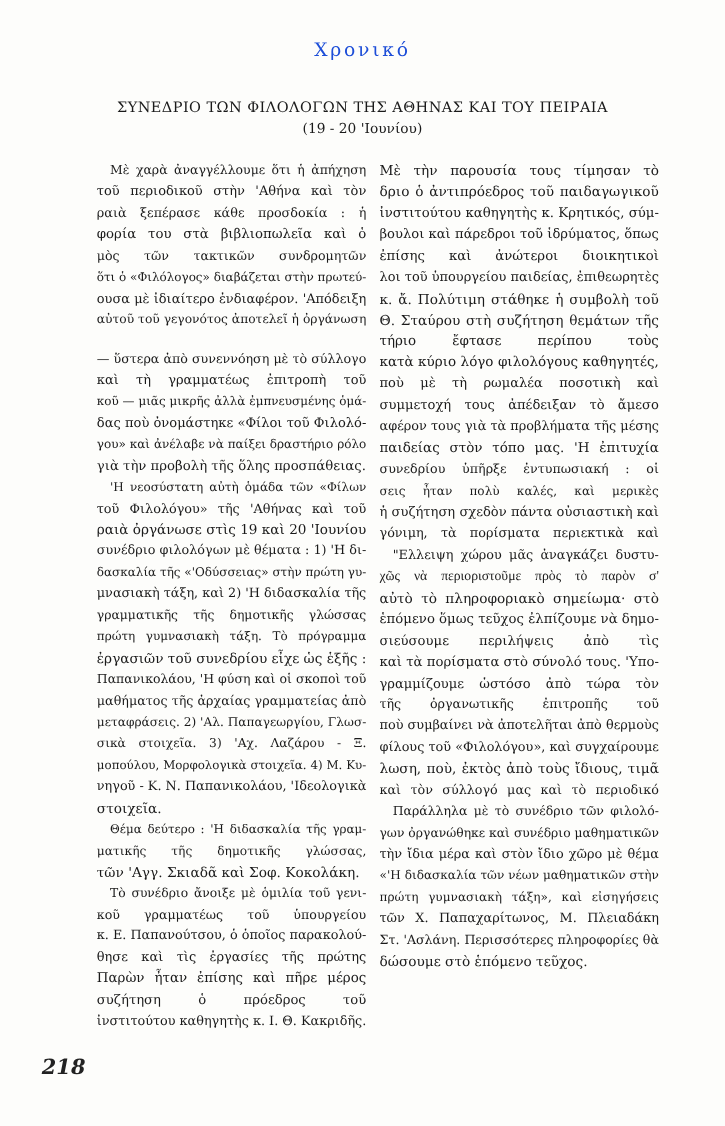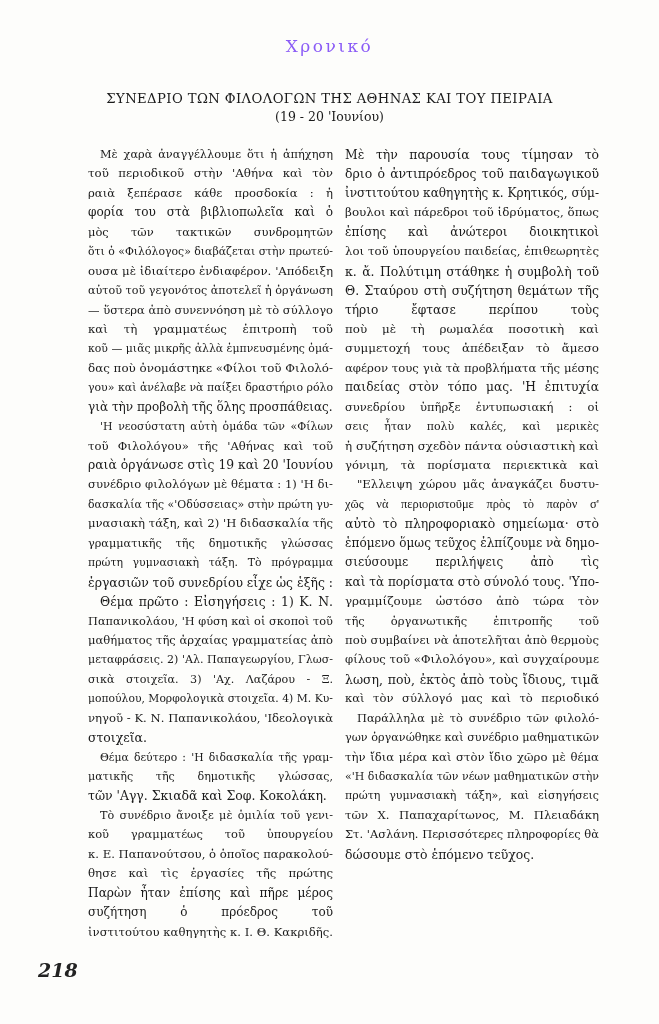--- a/index.html
+++ b/index.html
@@ -9,7 +9,7 @@
   }
   .section-title {
     position:absolute; top:36px; left:0; width:659px; text-align:center;
-    font-size:17px; letter-spacing:2.5px; color:#8b5cf6;
+    font-size:17px; letter-spacing:2.5px; color:#1d4ed8;
   }
   .heading {
     position:absolute; top:91px; left:0; width:659px; text-align:center;

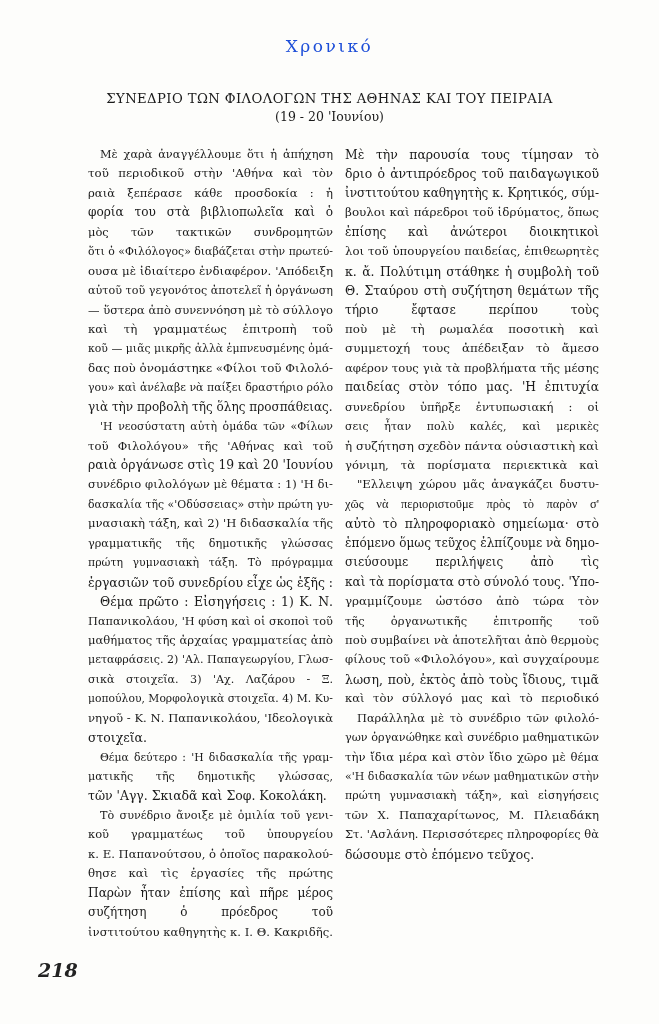--- a/index.html
+++ b/index.html
@@ -50,7 +50,7 @@
     <span class="line" style="white-space: normal; display: block; letter-spacing: 0px; font-size: 10.89px; overflow: hidden;">ὅτι ὁ «Φιλόλογος» διαβάζεται στὴν πρωτεύ-</span>
     <span class="line" style="white-space: normal; display: block; letter-spacing: 0px; font-size: 11.78px; overflow: hidden;">ουσα μὲ ἰδιαίτερο ἐνδιαφέρον. 'Απόδειξη</span>
     <span class="line" style="white-space: normal; display: block; letter-spacing: 0px; font-size: 11.17px; overflow: hidden;">αὐτοῦ τοῦ γεγονότος ἀποτελεῖ ἡ ὀργάνωση</span>
-    <span class="line" style="white-space: normal; display: block; letter-spacing: 0px; font-size: 11.51px; overflow: hidden;">— ὕστερα ἀπὸ συνεννόηση μὲ τὸ σύλλογο</span>
+    <span class="line" style="white-space: normal; display: block; letter-spacing: 0px; font-size: 11.51px; overflow: hidden; margin-top: 16px;">— ὕστερα ἀπὸ συνεννόηση μὲ τὸ σύλλογο</span>
     <span class="line" style="white-space: normal; display: block; letter-spacing: 0px; font-size: 11.78px; overflow: hidden;">καὶ τὴ γραμματέως ἐπιτροπὴ τοῦ περιοδι-</span>
     <span class="line" style="white-space: normal; display: block; letter-spacing: 0px; font-size: 10.89px; overflow: hidden;">κοῦ — μιᾶς μικρῆς ἀλλὰ ἐμπνευσμένης ὁμά-</span>
     <span class="line" style="white-space: normal; display: block; letter-spacing: 0px; font-size: 11.87px; overflow: hidden;">δας ποὺ ὀνομάστηκε «Φίλοι τοῦ Φιλολό-</span>

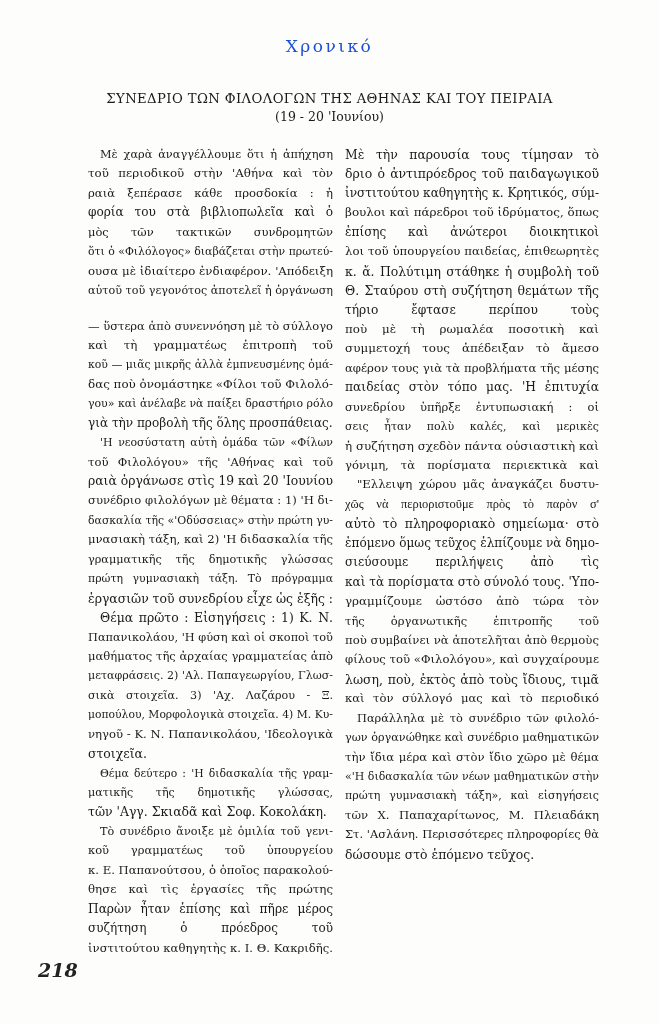--- a/index.html
+++ b/index.html
@@ -94,6 +94,7 @@
     <span class="line" style="white-space: normal; display: block; overflow: hidden;">κ. ἄ. Πολύτιμη στάθηκε ἡ συμβολὴ τοῦ</span>
     <span class="line" style="white-space: normal; display: block; overflow: hidden;">Θ. Σταύρου στὴ συζήτηση θεμάτων τῆς</span>
     <span class="line" style="white-space: normal; display: block; letter-spacing: 0px; font-size: 12.21px; overflow: hidden;">τήριο ἔφτασε περίπου τοὺς ἑπτακόσιους,</span>
+    <span class="line" style="white-space: normal; display: block; letter-spacing: 0px; font-size: 12.3px; overflow: hidden;">κατὰ κύριο λόγο φιλολόγους καθηγητές,</span>
     <span class="line" style="white-space: normal; display: block; letter-spacing: 0px; font-size: 11.84px; overflow: hidden;">ποὺ μὲ τὴ ρωμαλέα ποσοτικὴ καὶ ποιοτικὴ</span>
     <span class="line" style="white-space: normal; display: block; letter-spacing: 0px; font-size: 11.93px; overflow: hidden;">συμμετοχή τους ἀπέδειξαν τὸ ἄμεσο ἐνδι-</span>
     <span class="line" style="white-space: normal; display: block; letter-spacing: 0px; font-size: 11.67px; overflow: hidden;">αφέρον τους γιὰ τὰ προβλήματα τῆς μέσης</span>

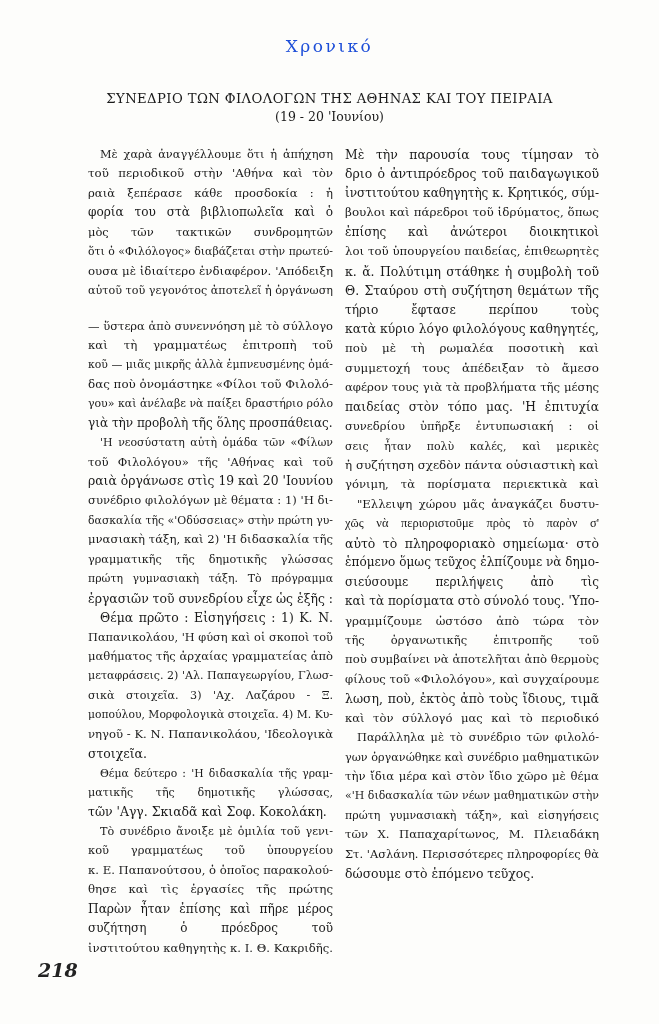--- a/index.html
+++ b/index.html
@@ -65,7 +65,6 @@
     <span class="line" style="white-space: normal; display: block; letter-spacing: 0px; font-size: 11.26px; overflow: hidden;">γραμματικῆς τῆς δημοτικῆς γλώσσας στὴν</span>
     <span class="line" style="white-space: normal; display: block; letter-spacing: 0px; font-size: 10.89px; overflow: hidden;">πρώτη γυμνασιακὴ τάξη. Τὸ πρόγραμμα τῶν</span>
     <span class="line last" style="white-space: nowrap; display: block; letter-spacing: 0px; font-size: 12.4px;">ἐργασιῶν τοῦ συνεδρίου εἶχε ὡς ἑξῆς :</span>
-    <span class="line indent" style="white-space: normal; display: block; overflow: hidden;">Θέμα πρῶτο : Εἰσηγήσεις : 1) Κ. Ν.</span>
     <span class="line" style="white-space: normal; display: block; letter-spacing: 0px; font-size: 11.34px; overflow: hidden;">Παπανικολάου, 'Η φύση καὶ οἱ σκοποὶ τοῦ</span>
     <span class="line" style="white-space: normal; display: block; letter-spacing: 0px; font-size: 11.55px; overflow: hidden;">μαθήματος τῆς ἀρχαίας γραμματείας ἀπὸ</span>
     <span class="line" style="white-space: normal; display: block; letter-spacing: 0px; font-size: 11.05px; overflow: hidden;">μεταφράσεις. 2) 'Αλ. Παπαγεωργίου, Γλωσ-</span>

